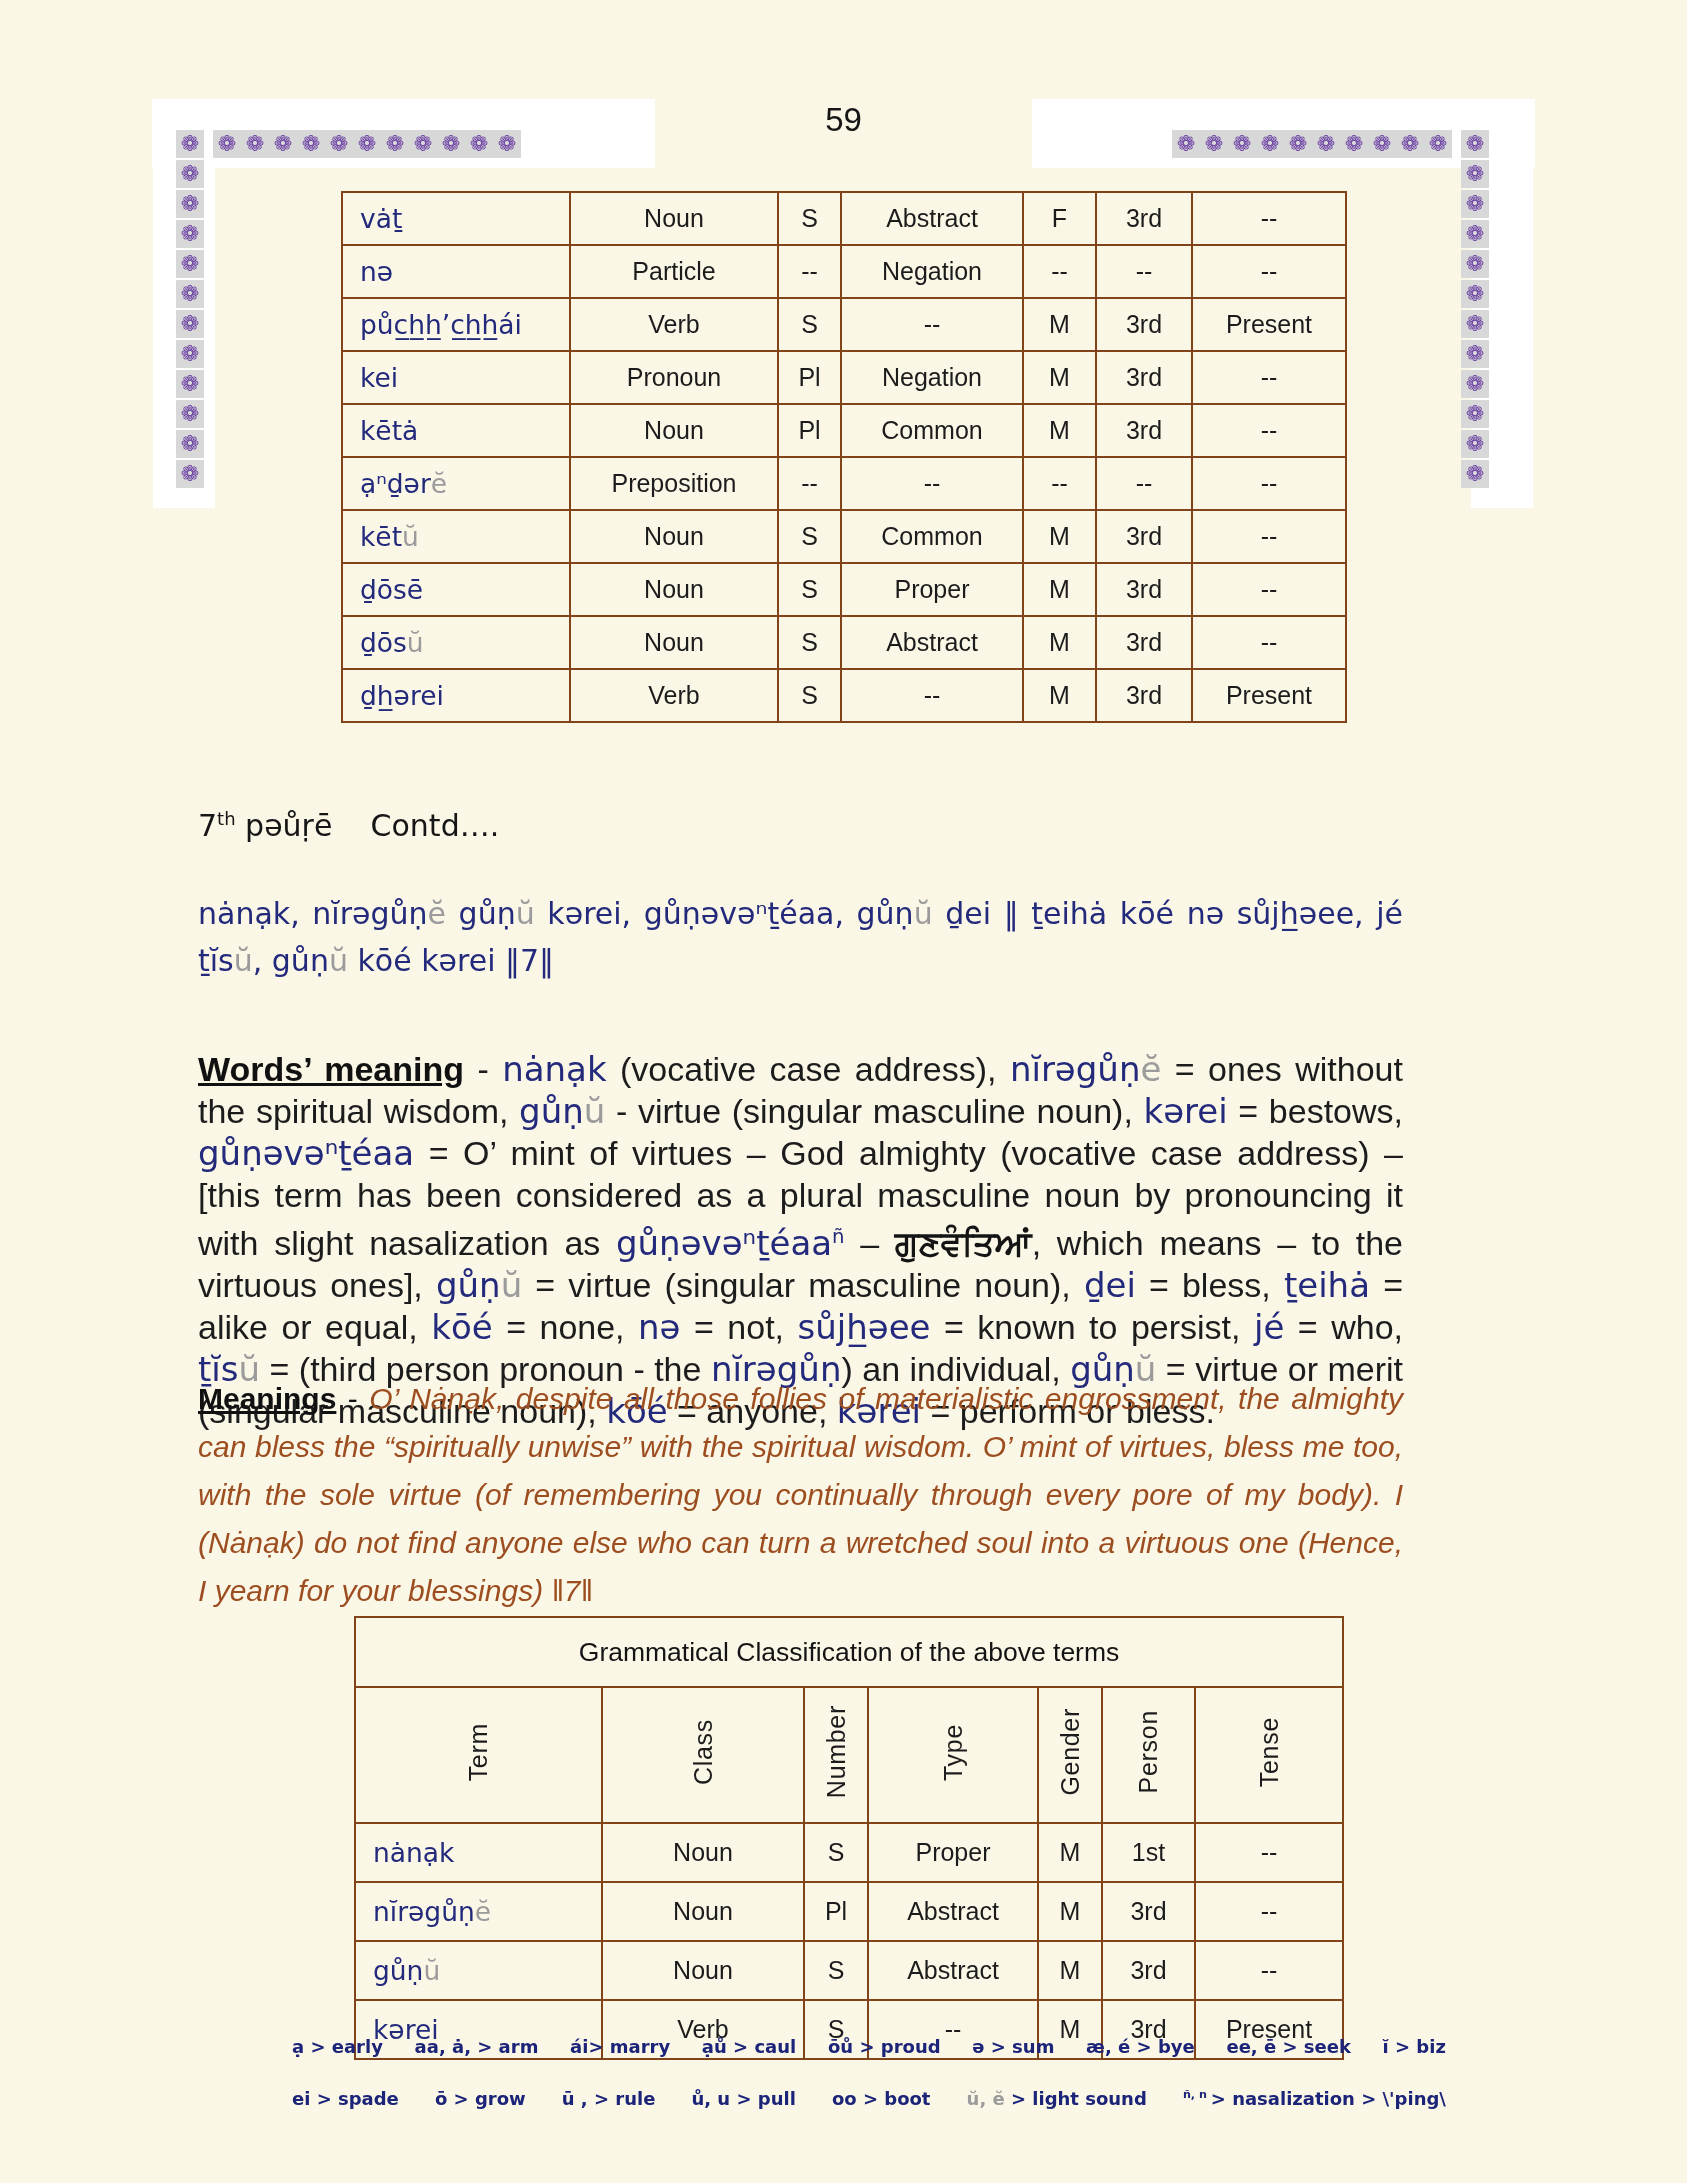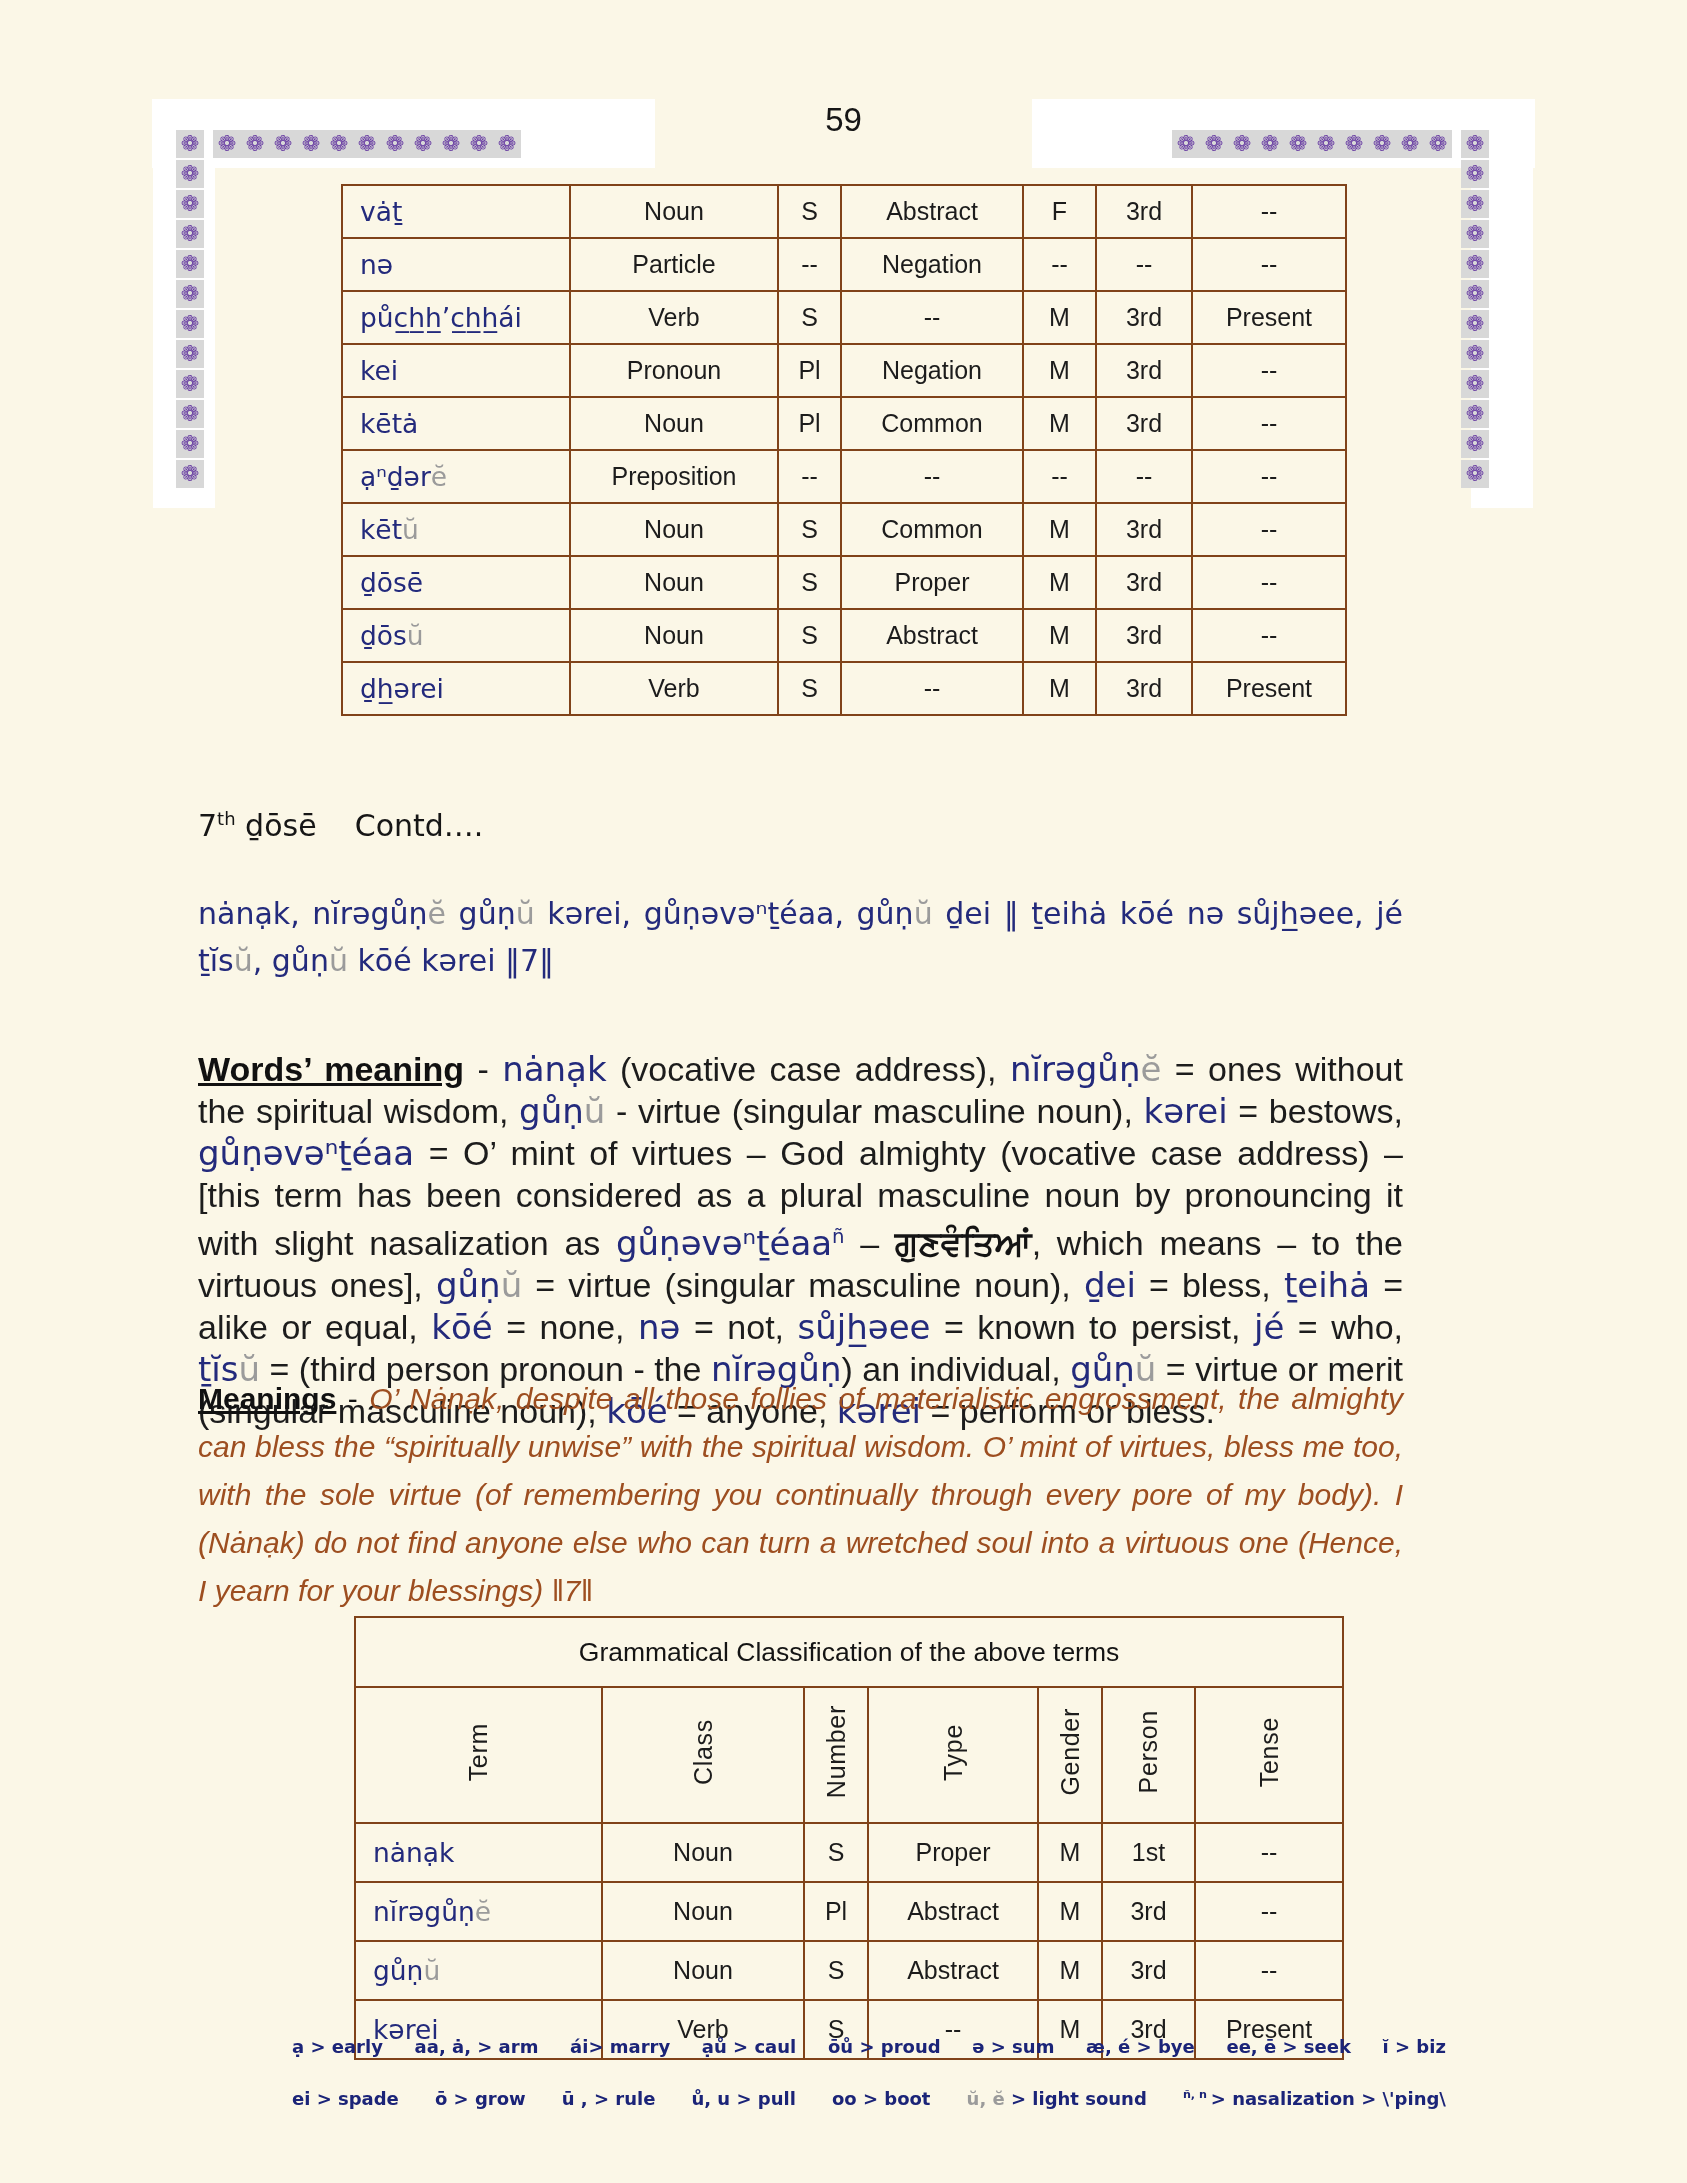--- a/index.html
+++ b/index.html
@@ -28,7 +28,7 @@
 
   
   table{position:absolute;border-collapse:collapse;table-layout:fixed;}
-  #t1{left:341px;top:184px;width:1004px;border:2.6px solid #80431a;padding-left:47px;}
+  #t1{left:341px;top:191px;width:1004px;border:2.6px solid #80431a;padding-left:47px;}
   #t2{left:354px;top:1616px;width:989px;border:2.6px solid #80431a;}
   #t1 td,#t2 td{border:2px solid #80431a;font-size:25px;color:#1c1c1c;
                 text-align:center;overflow:hidden;}

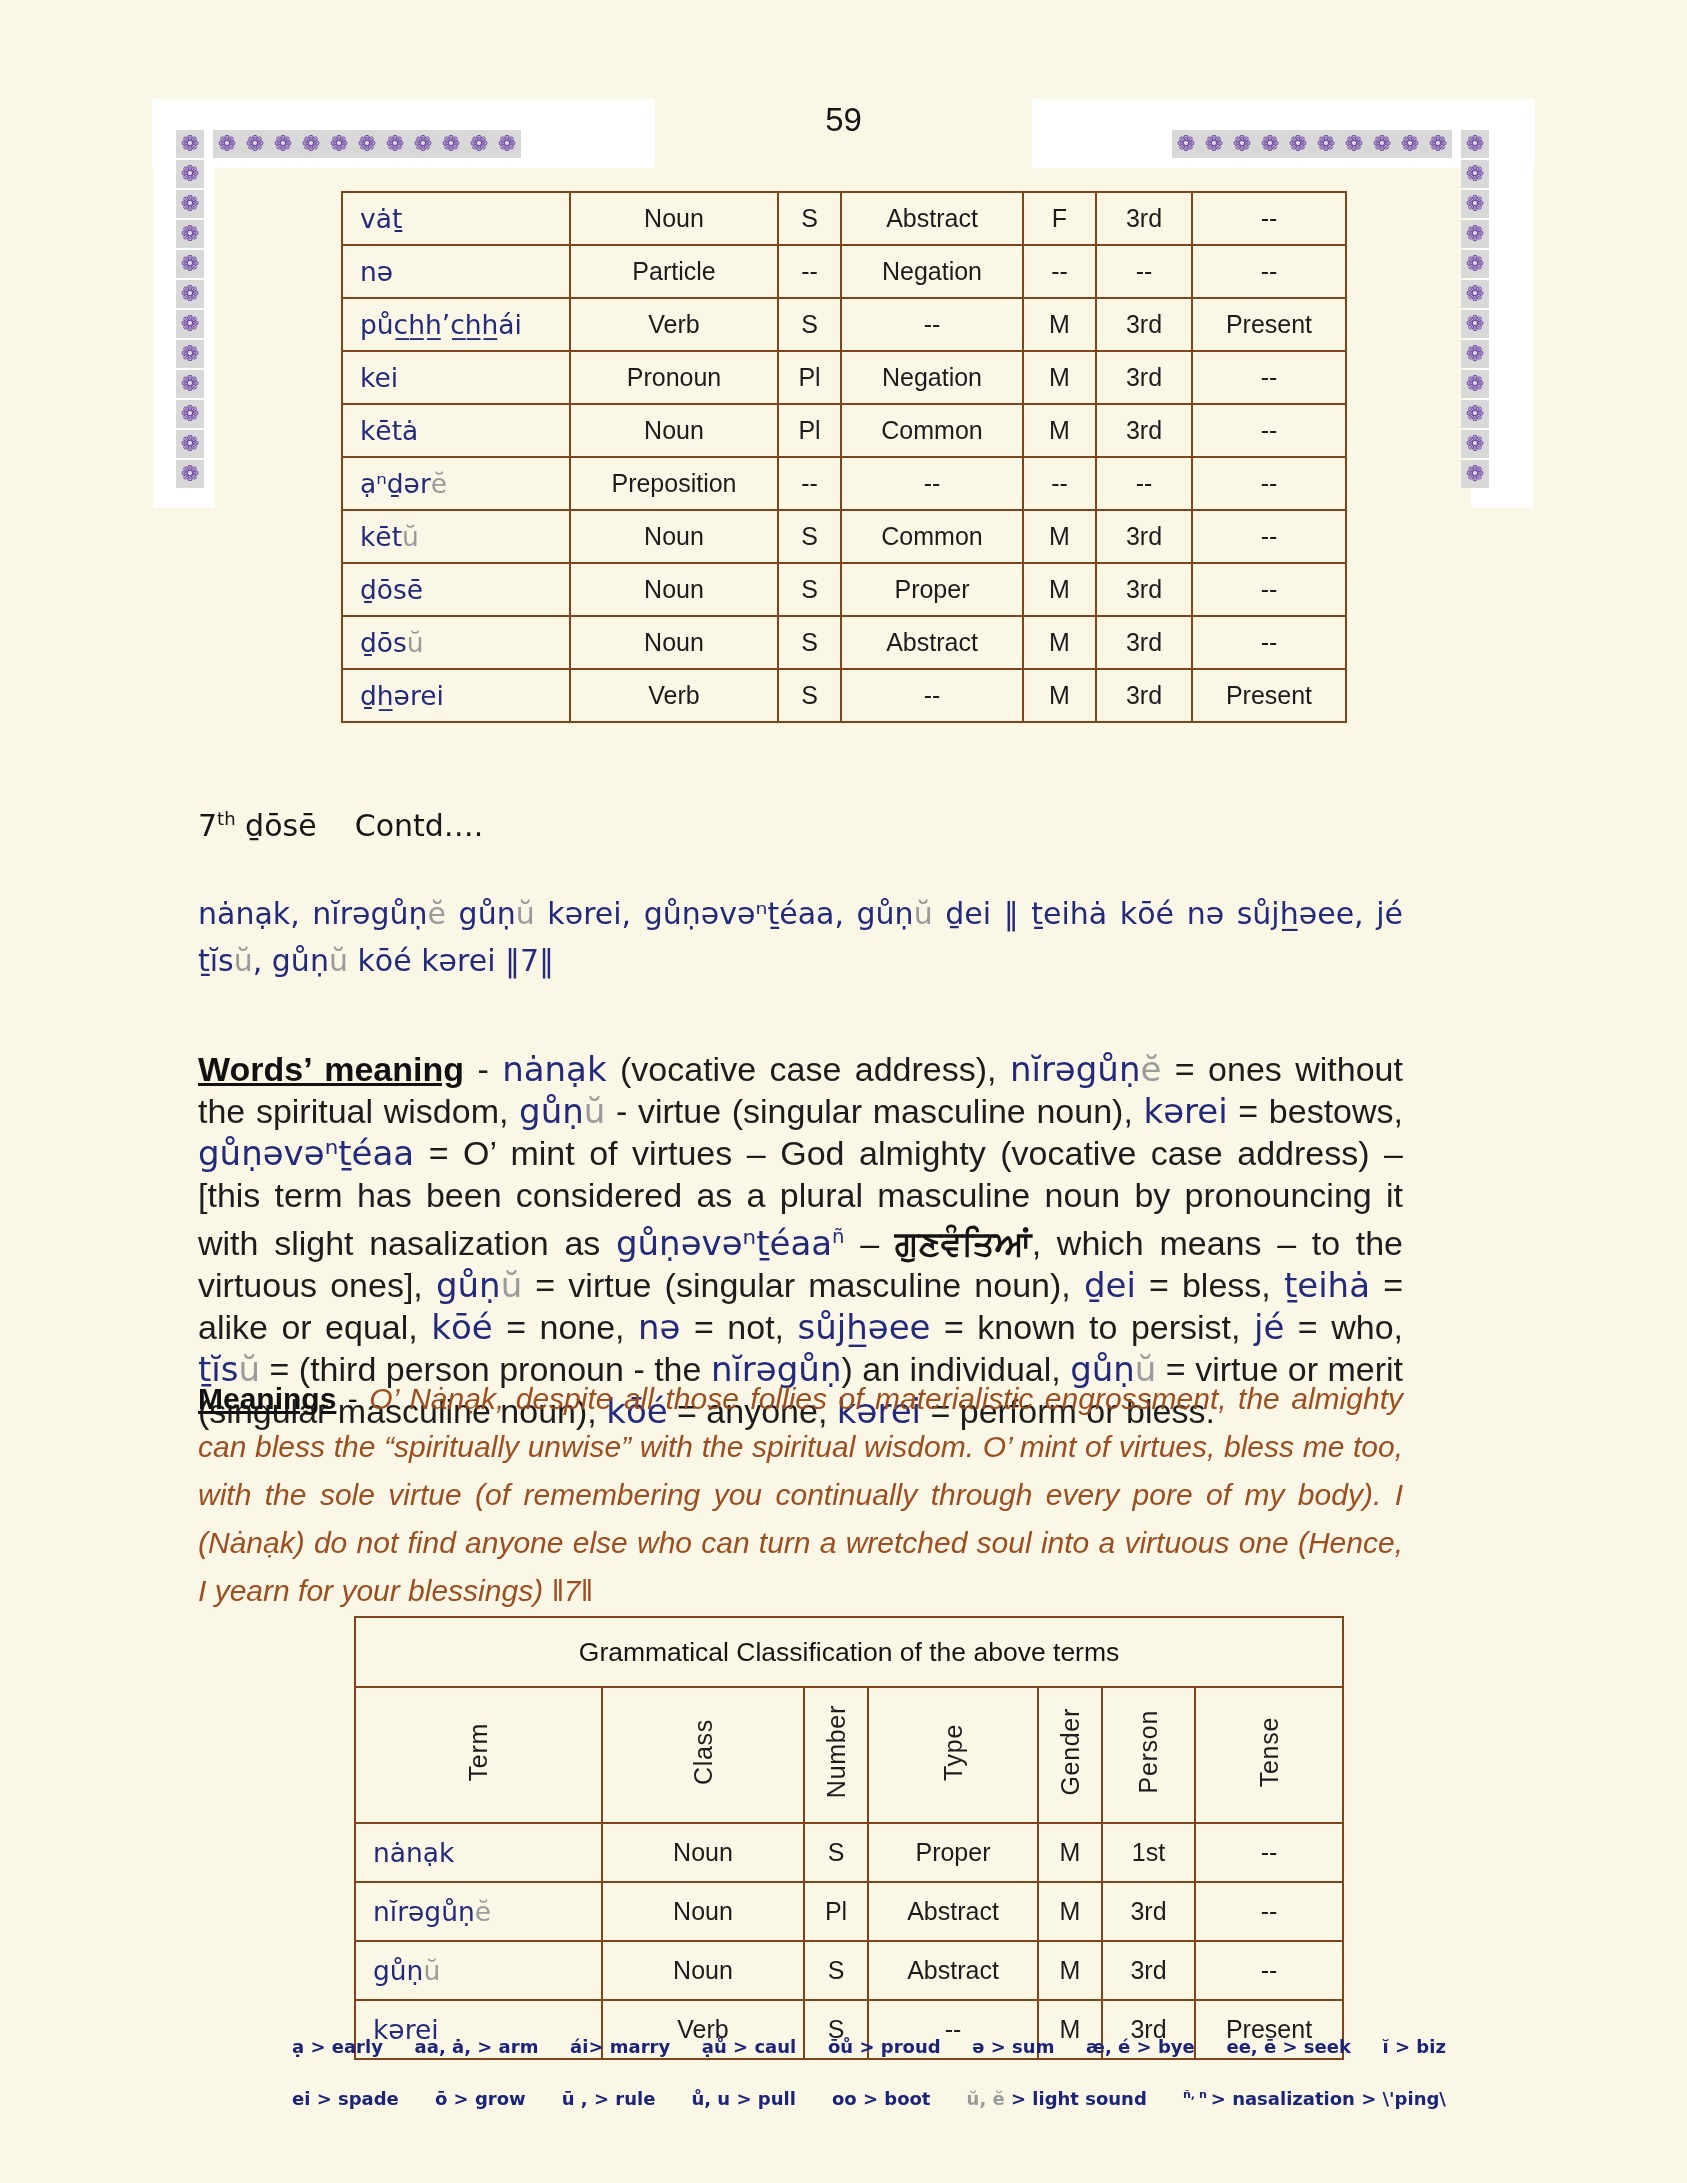--- a/index.html
+++ b/index.html
@@ -255,7 +255,7 @@
       </tbody>
   </table>
 
-  <div id="heading"><span>7</span><span class="hsup">th</span><span> ḏōsē    Contd….</span></div>
+  <div id="heading"><span>7</span><span class="hsup">th</span><span> pəůṛē    Contd….</span></div>
 
   <p id="hymn"><span class="seg-n">nȧnạk, nĭrəgůṇ</span><span class="seg-g">ĕ</span><span class="seg-n"> gůṇ</span><span class="seg-g">ŭ</span><span class="seg-n"> kərei, gůṇəvəⁿṯéaa, gůṇ</span><span class="seg-g">ŭ</span><span class="seg-n"> ḏei ‖ ṯeihȧ kōé nə sůjh̲əee, jé ṯĭs</span><span class="seg-g">ŭ</span><span class="seg-n">, gůṇ</span><span class="seg-g">ŭ</span><span class="seg-n"> kōé kərei ‖7‖</span></p>
 

